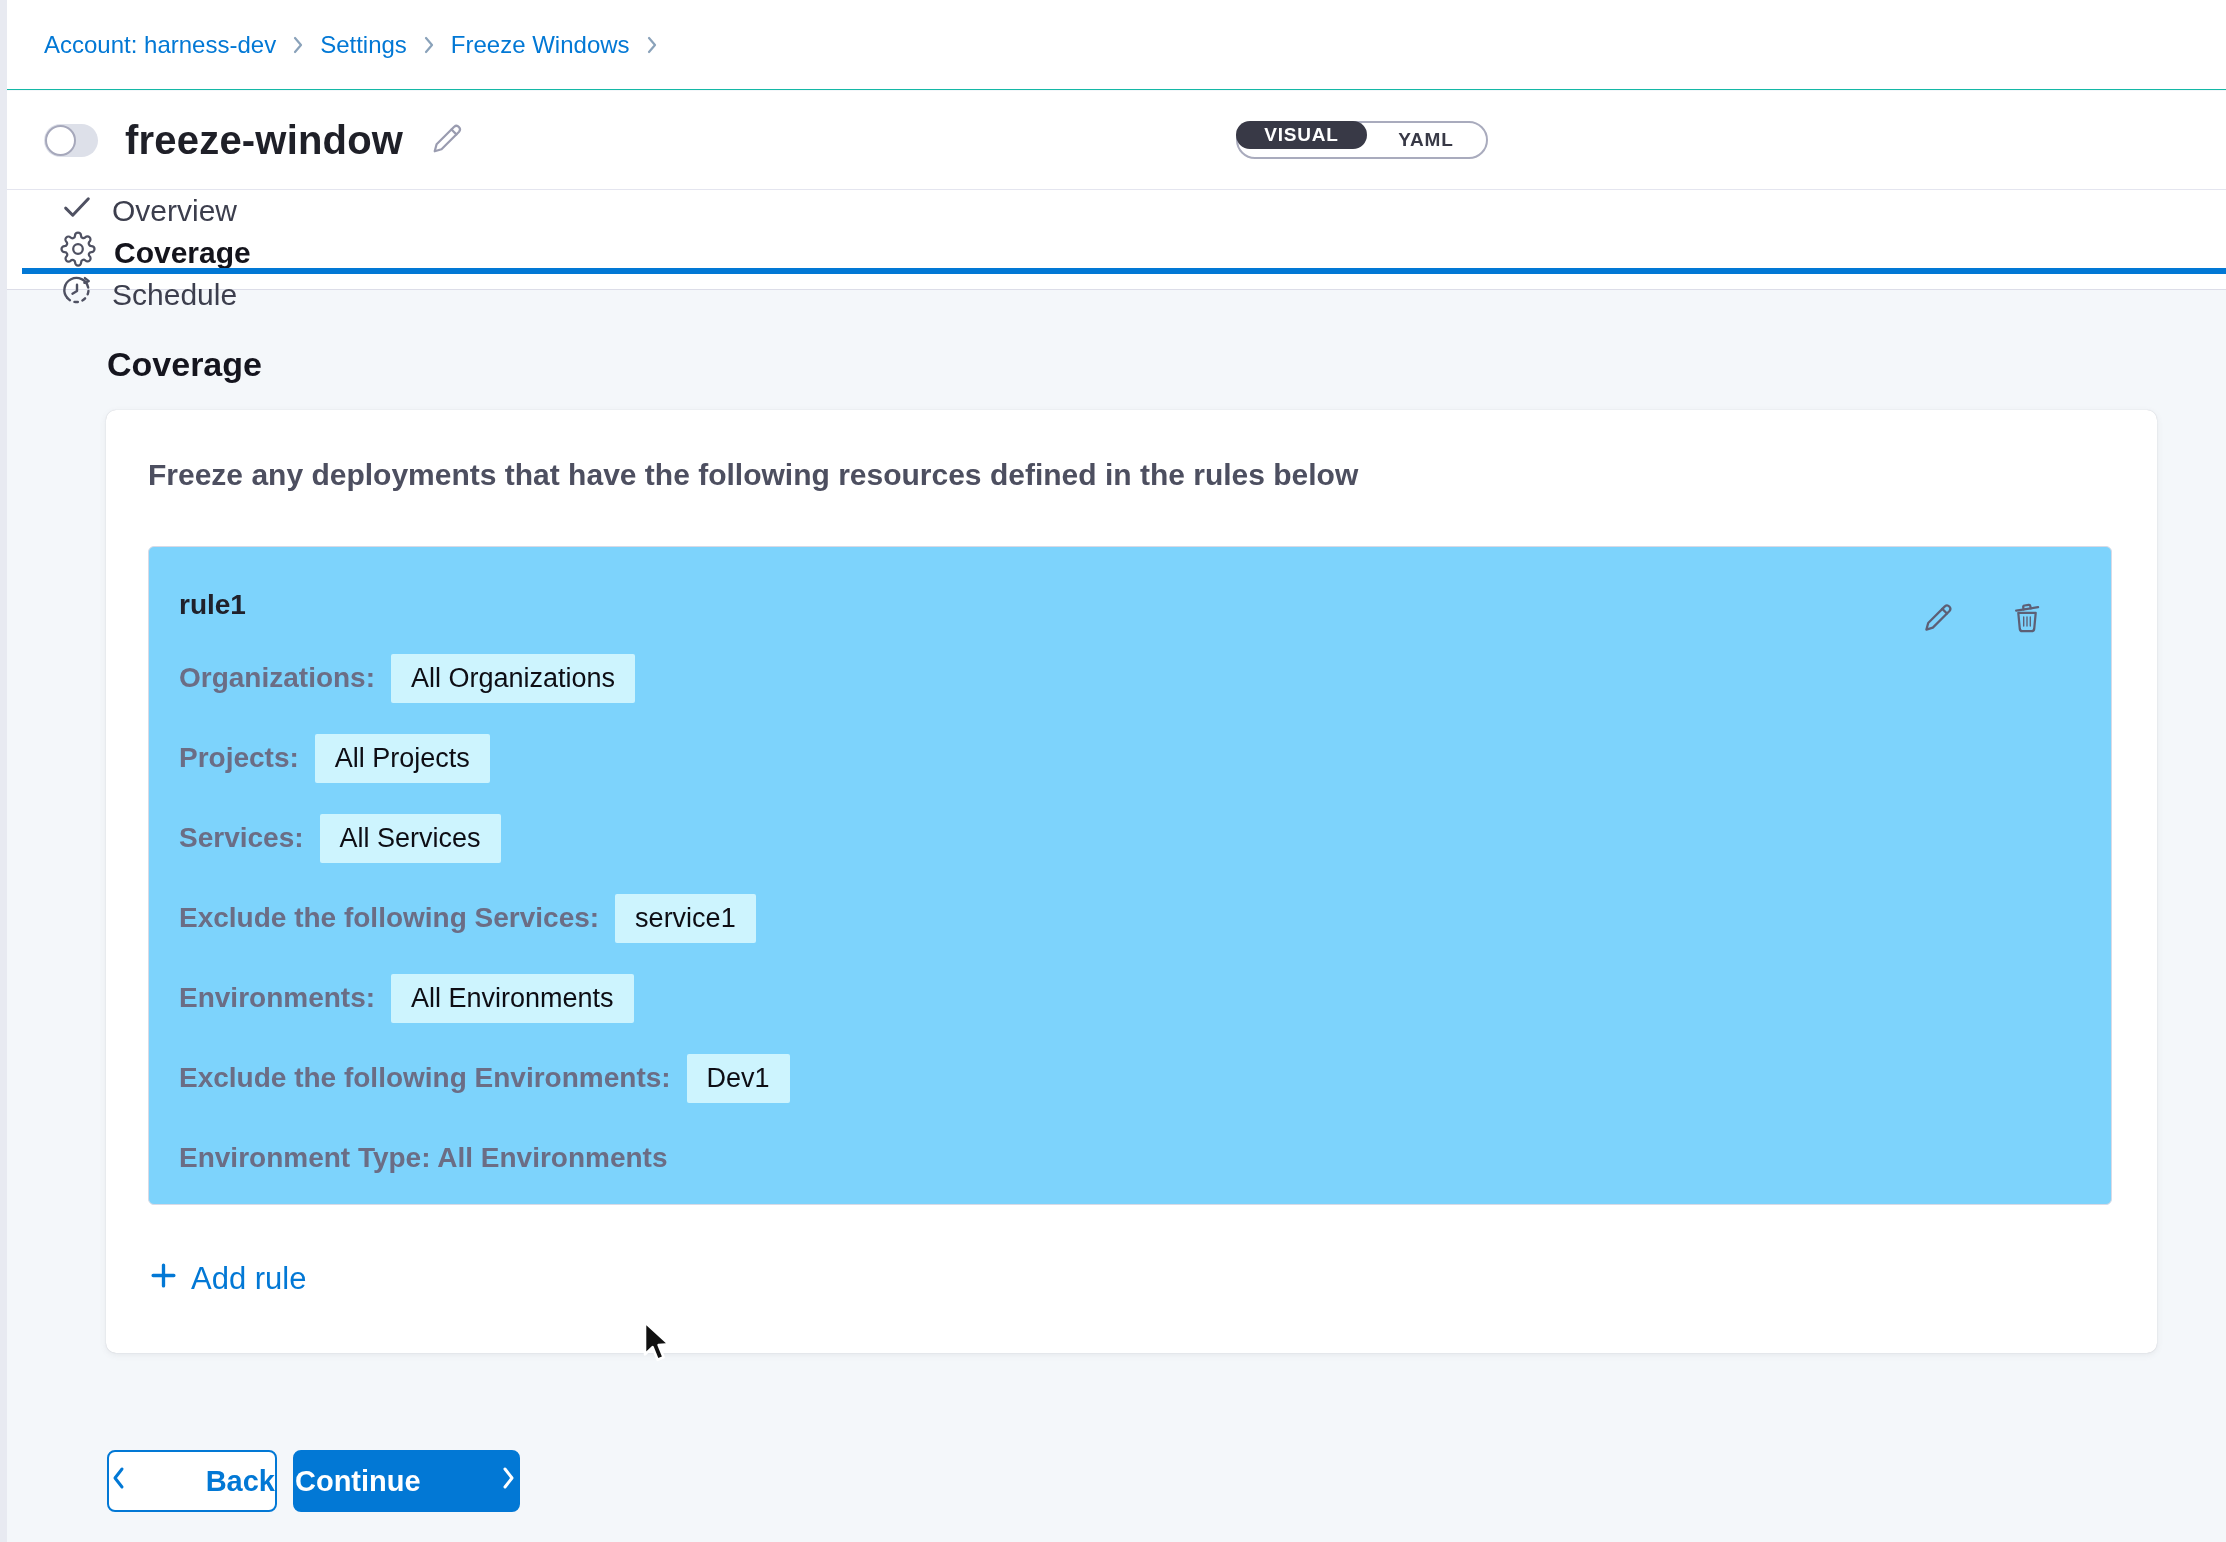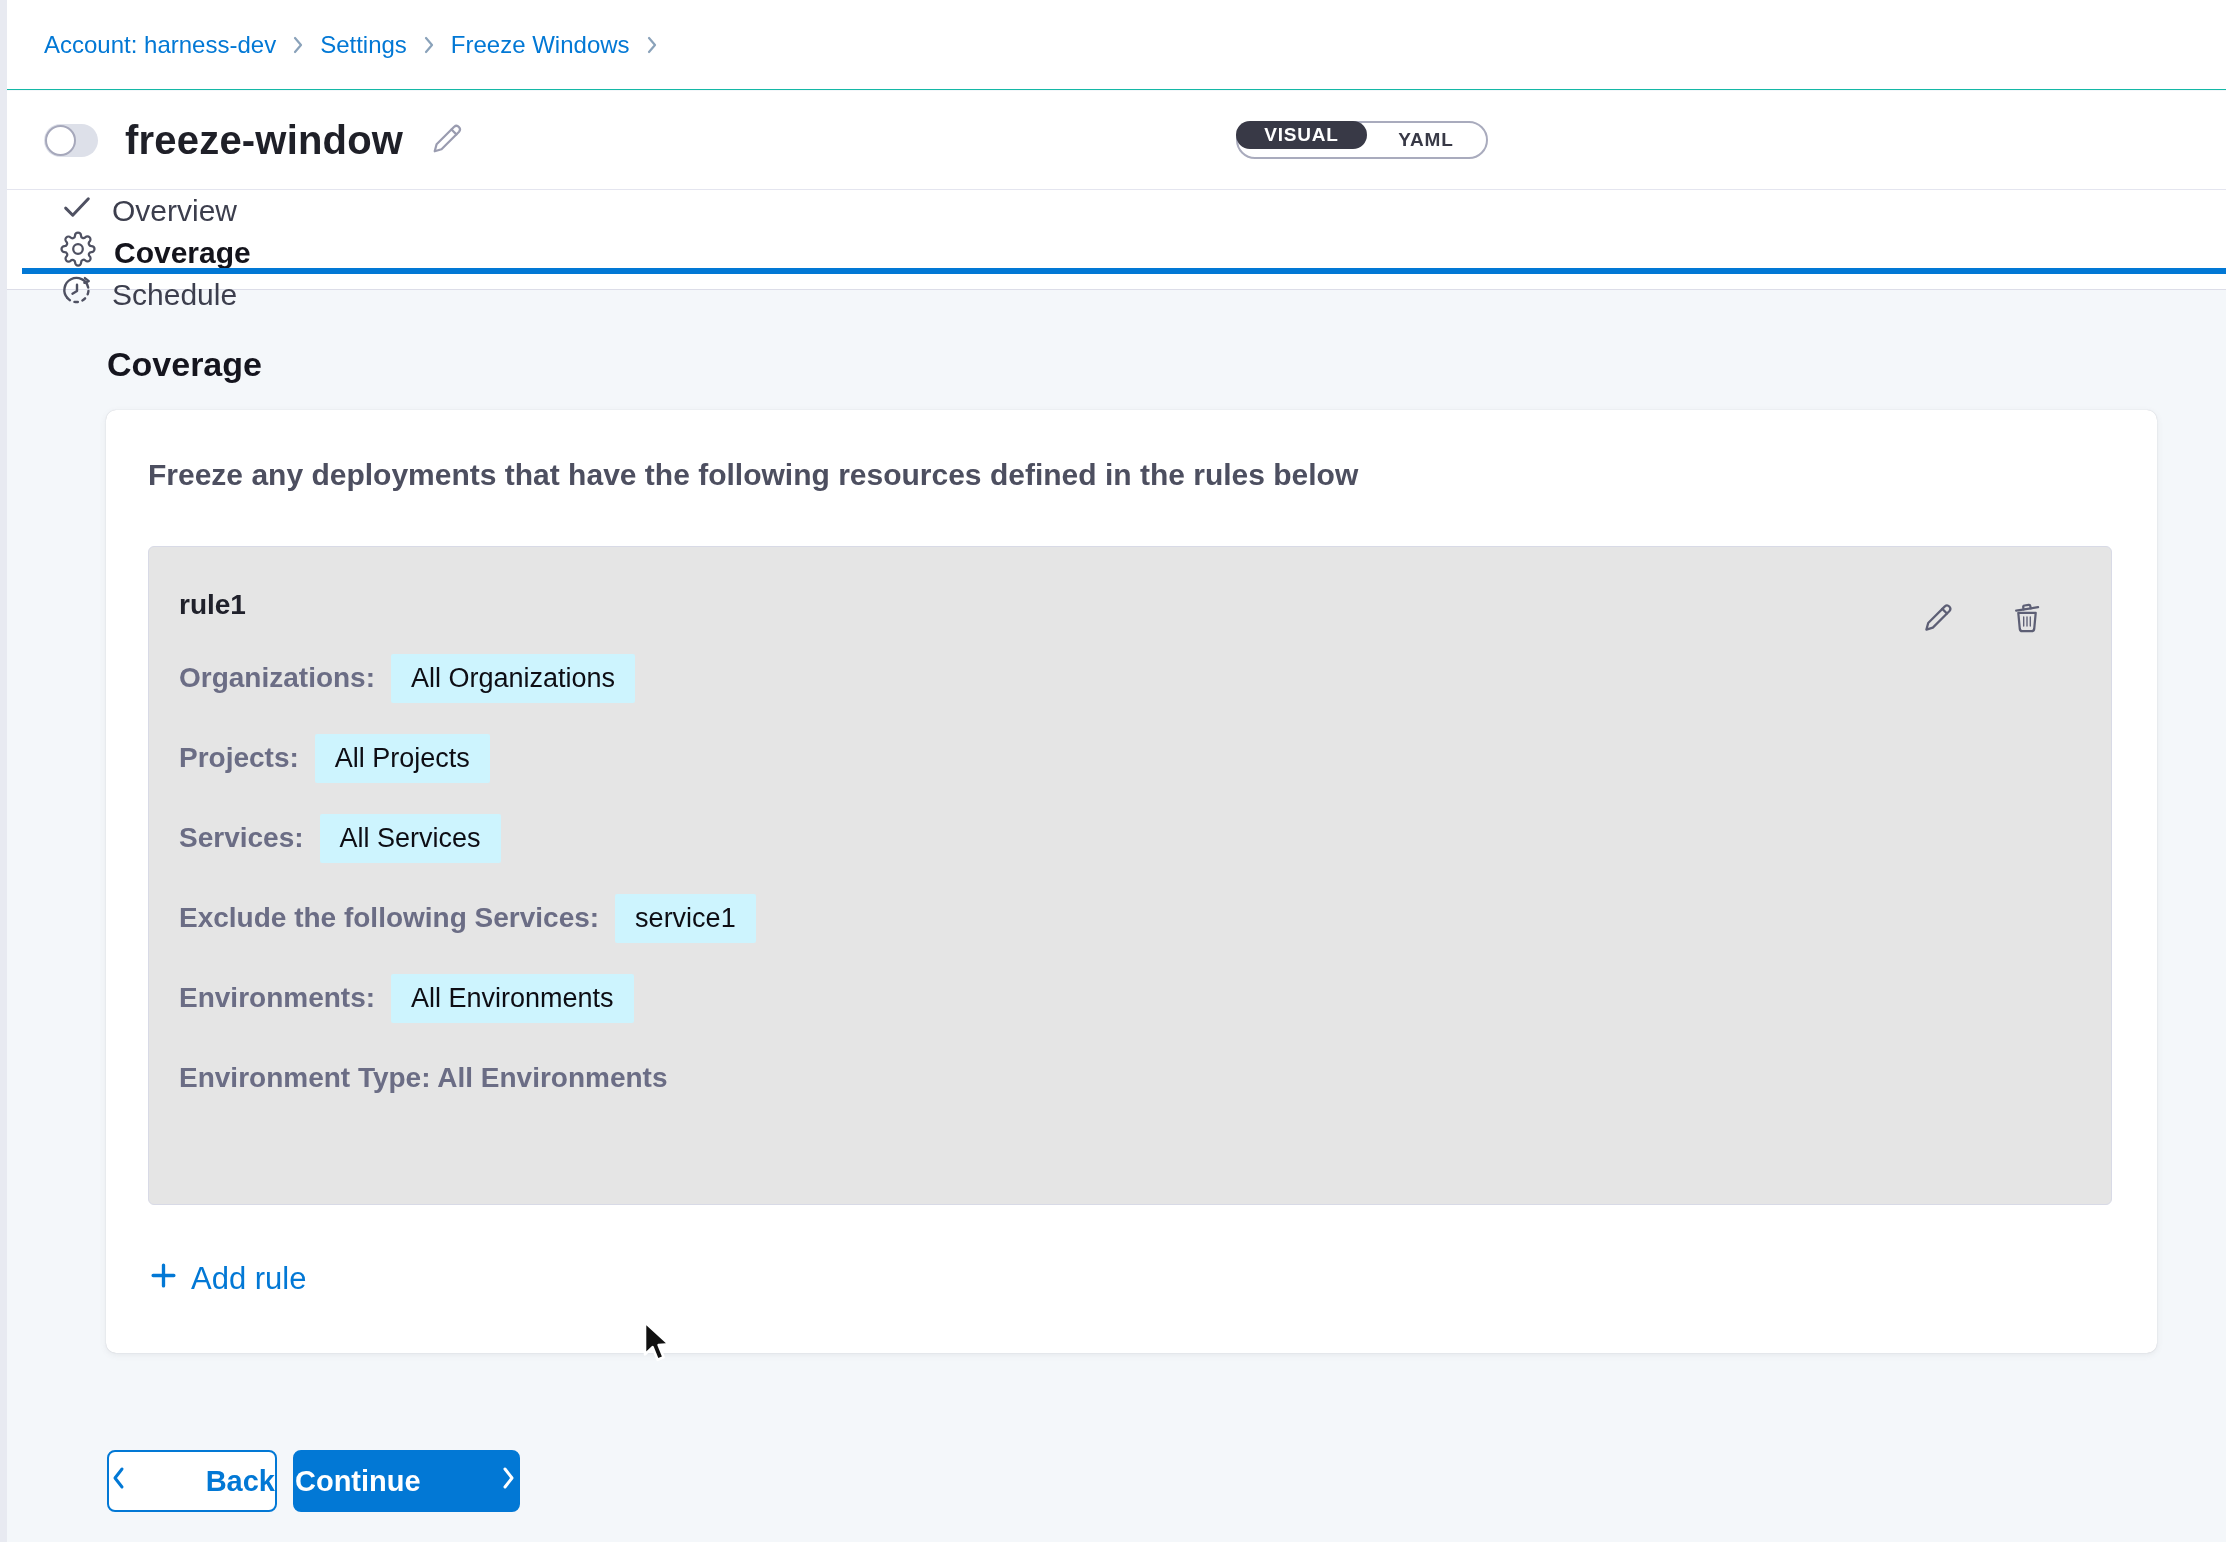--- a/index.html
+++ b/index.html
@@ -60,7 +60,7 @@
   }
   .freeze-desc{position:absolute;left:42px;top:48px;font-size:30px;font-weight:700;color:#4d4f60;}
   .rule-card{
-    position:absolute;left:42px;top:136px;width:1964px;height:659px;background:#e5e5e5;
+    position:absolute;left:42px;top:136px;width:1964px;height:659px;background:#7dd3fc;
     border:1px solid #d8dae6;border-radius:6px;
   }
   .rule-name{position:absolute;left:30px;top:42px;font-size:28px;font-weight:700;color:#20212b;}

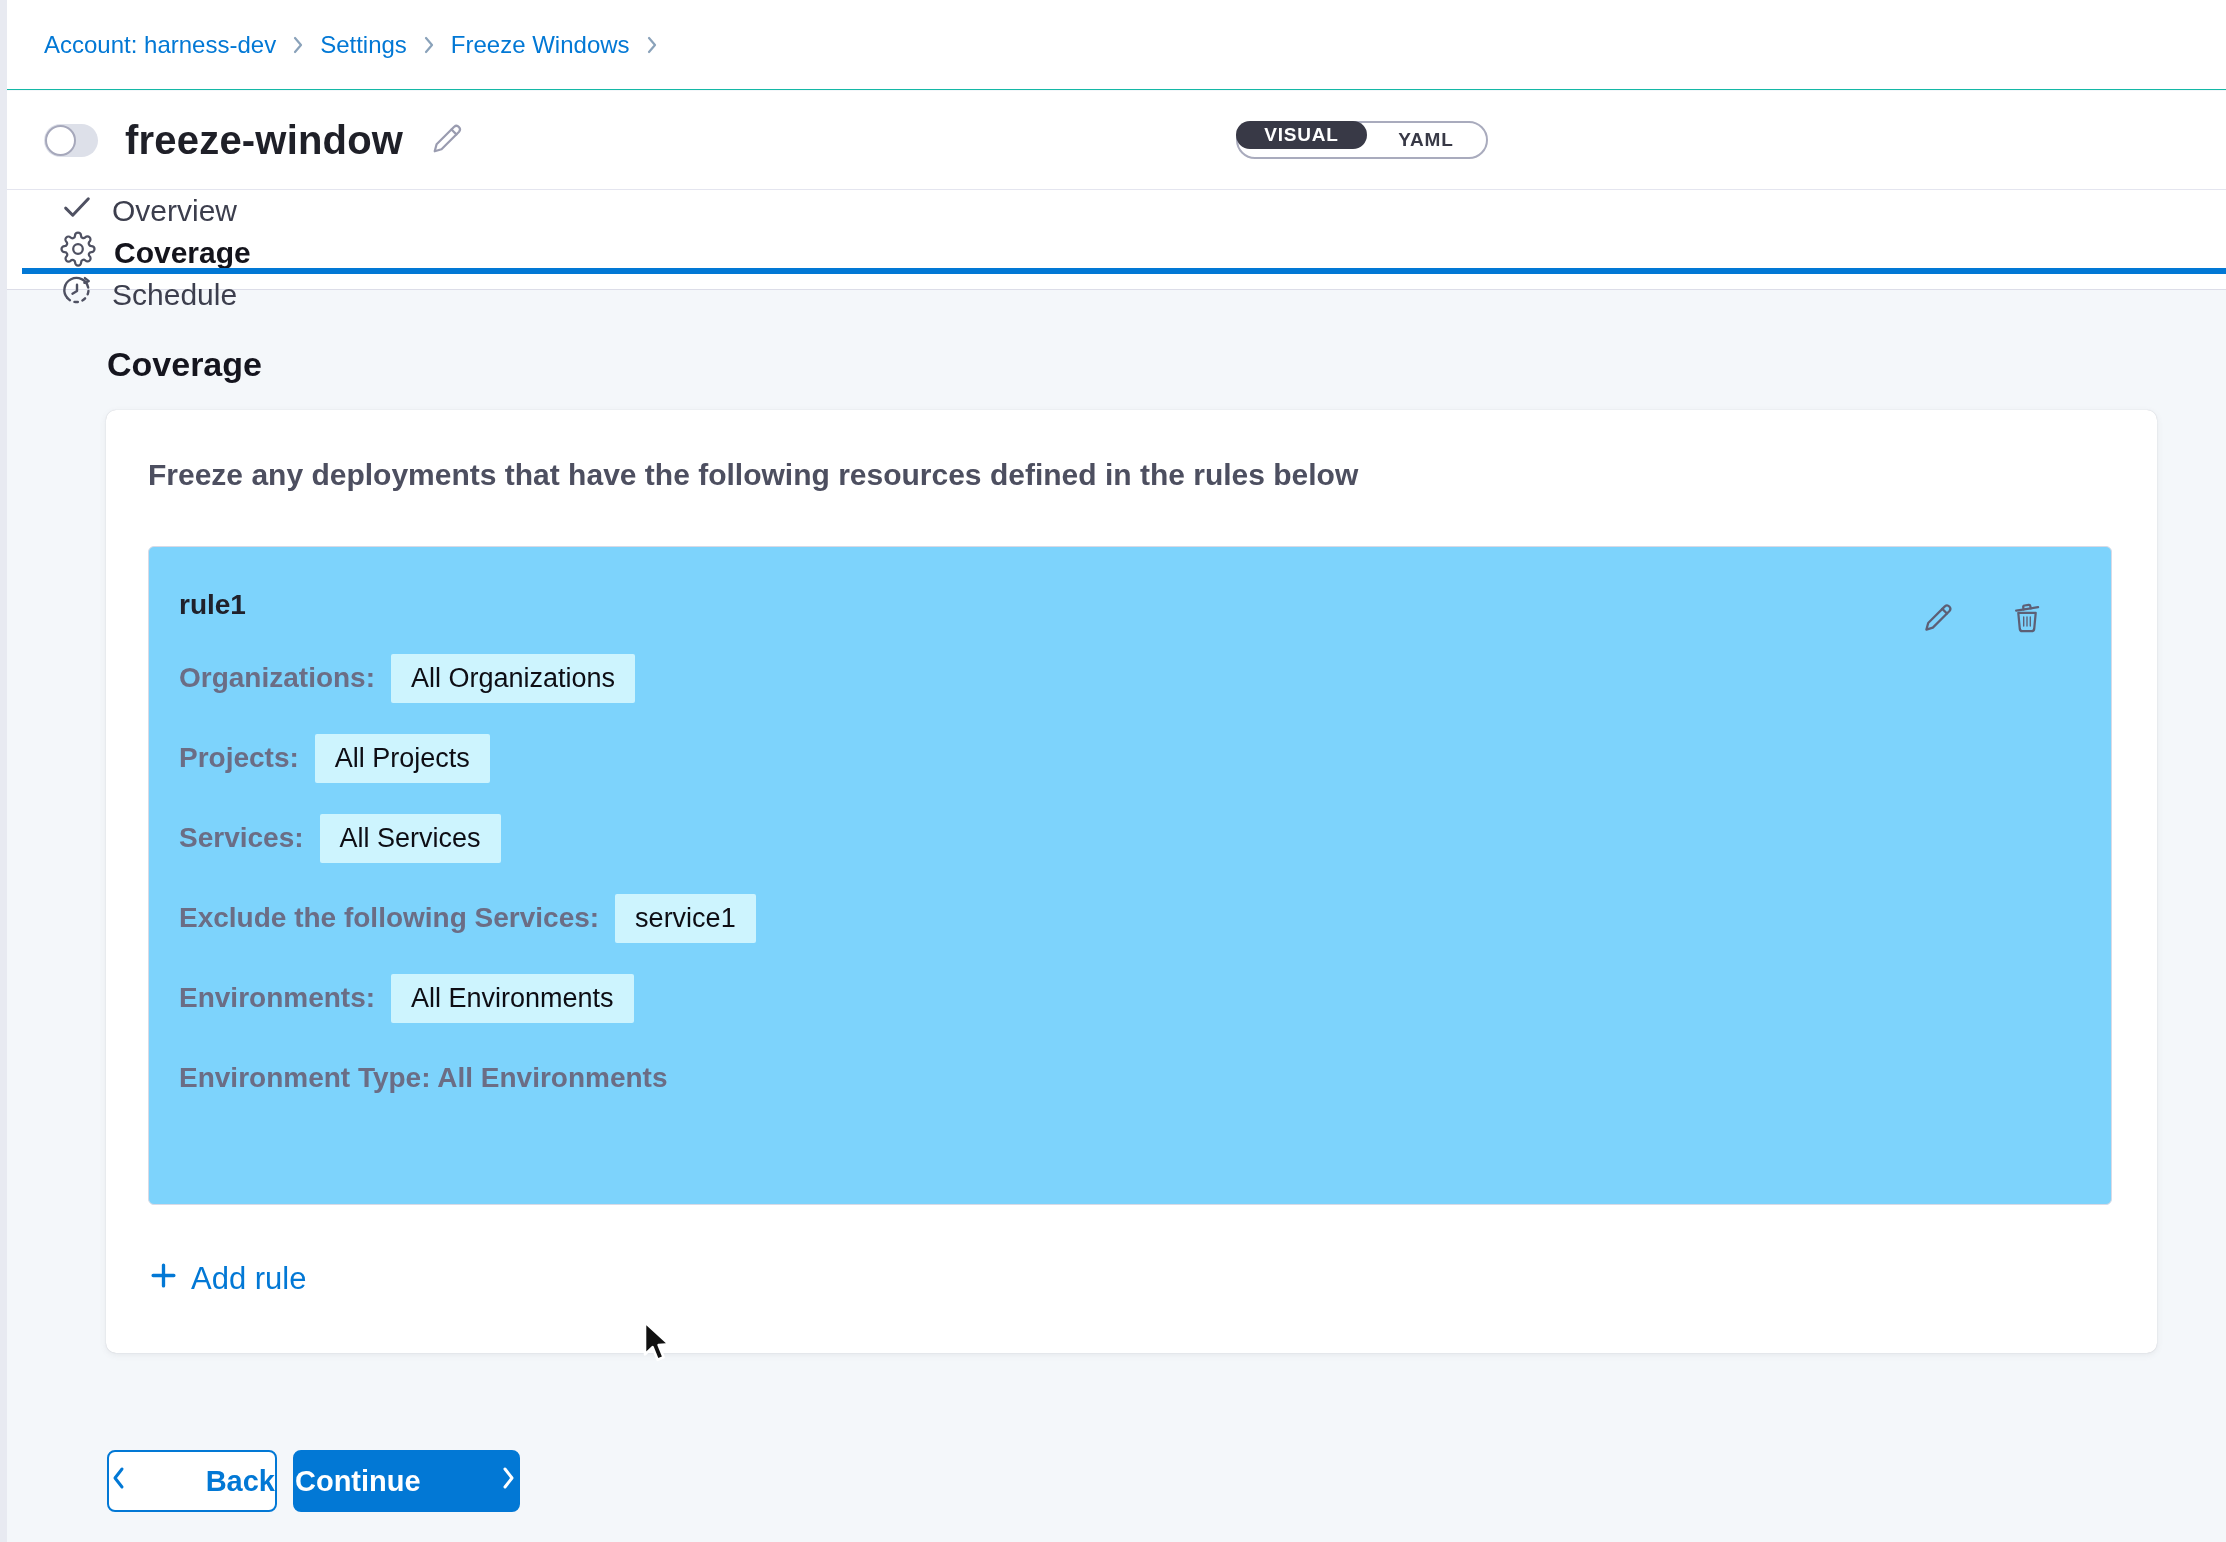--- a/index.html
+++ b/index.html
@@ -188,6 +188,10 @@
         <span class="tag">All Environments</span>
       </div>
       <div class="rule-row">
+        <span class="row-label">Exclude the following Environments:</span>
+        <span class="tag">Dev1</span>
+      </div>
+      <div class="rule-row">
         <span class="row-label">Environment Type: All Environments</span>
       </div>
     </div>

